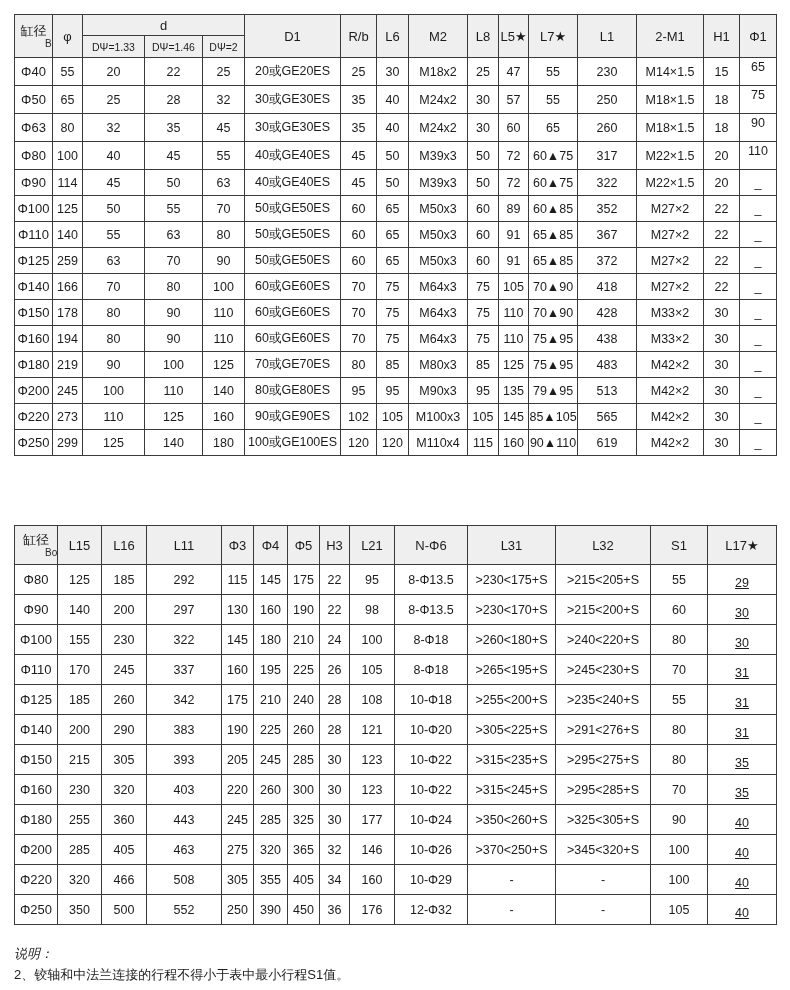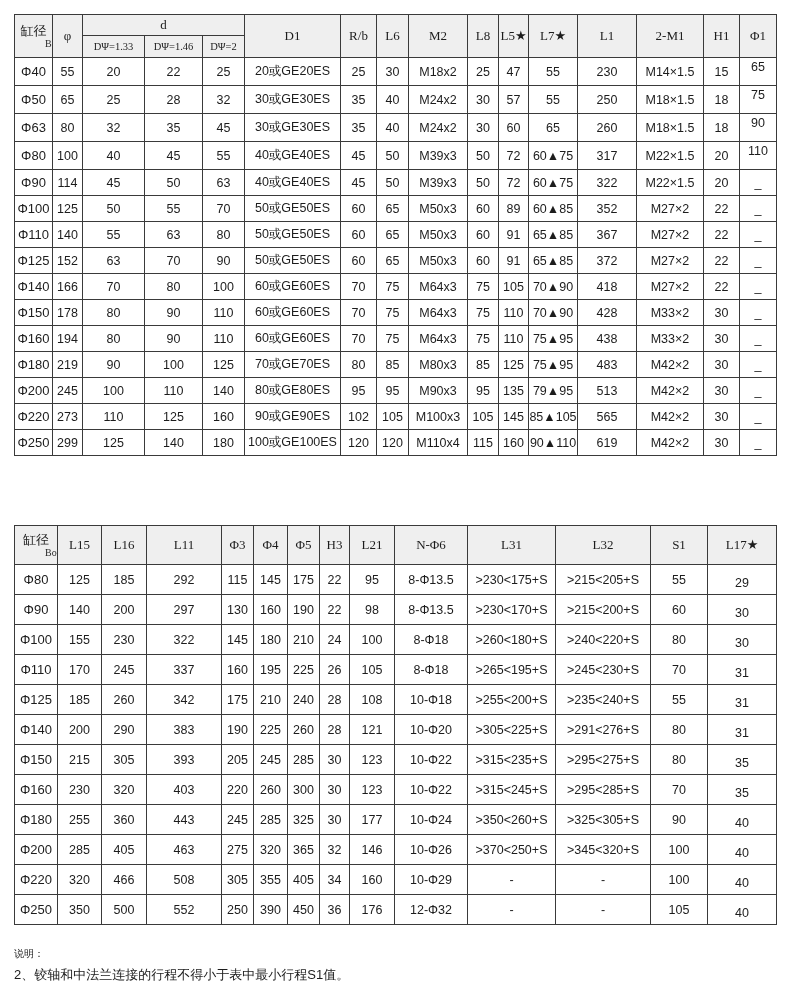--- a/index.html
+++ b/index.html
@@ -22,7 +22,7 @@
     text-align:center;vertical-align:middle;
     font-weight:normal;padding:0;overflow:hidden;white-space:nowrap;
   }
-  thead th{background:var(--headerBg);font-size:13px;font-family:Liberation Serif, serif;}
+  thead th{background:var(--headerBg);font-size:13px;}
   tbody td{background:#ffffff;font-size:12.5px;height:25px;}
   tbody td:first-child{font-size:13px;margin-left:37px;}
 

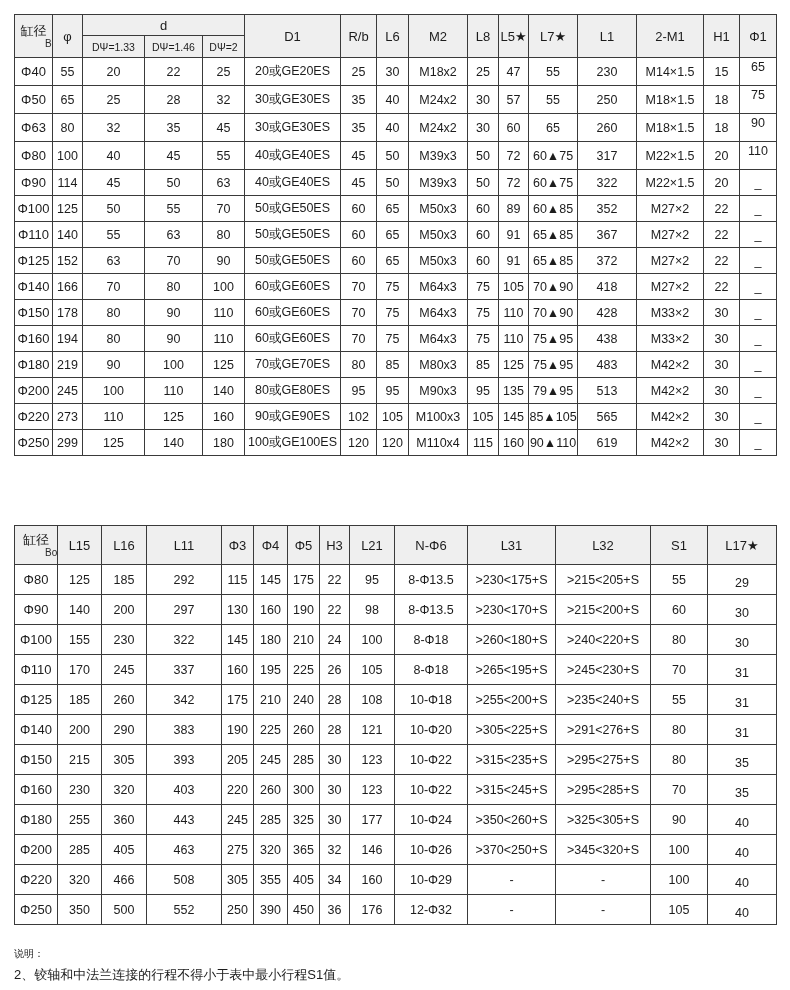--- a/index.html
+++ b/index.html
@@ -222,7 +222,7 @@
         </tr>
         <tr>
           <td>Φ125</td>
-          <td>152</td>
+          <td>259</td>
           <td>63</td>
           <td>70</td>
           <td>90</td>

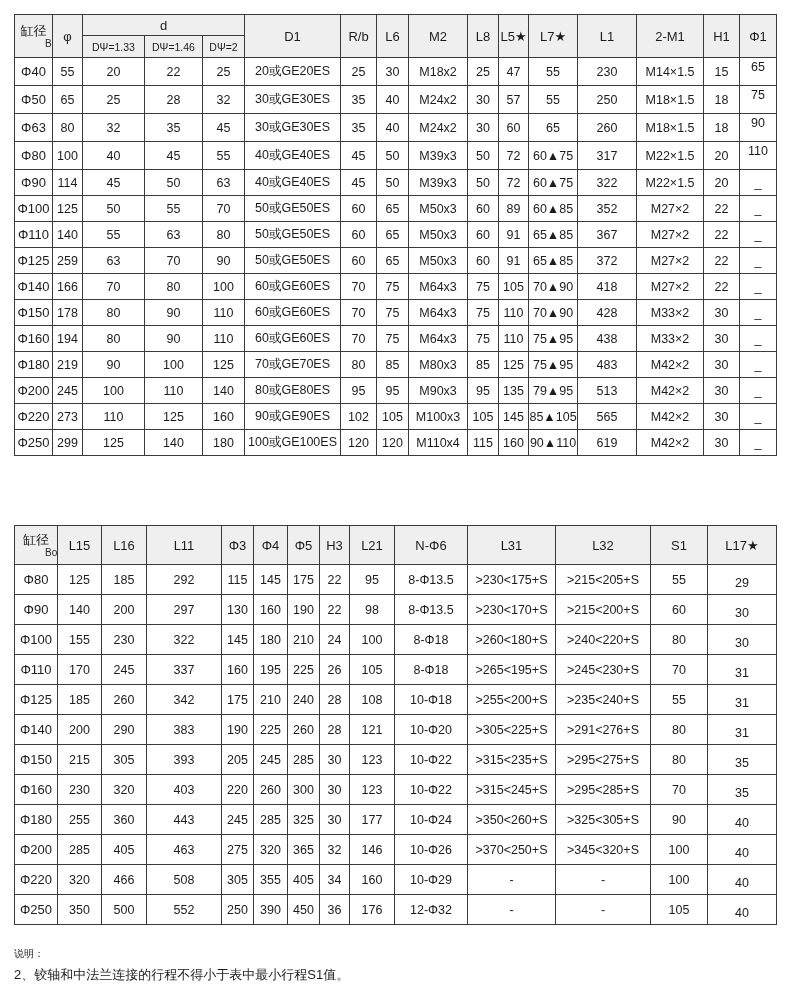--- a/index.html
+++ b/index.html
@@ -37,7 +37,7 @@
   .t2 thead th{height:38px;}
 
   td.raised{vertical-align:top;padding-top:2px;line-height:14px;}
-  td.lowered{vertical-align:bottom;padding-bottom:4px;line-height:14px;}
+  td.lowered{vertical-align:bottom;padding-bottom:4px;line-height:14px;text-decoration:underline;}
 
   .notes{margin-top:18px;font-size:13px;line-height:21px;}
   .notes .n-title{font-size:10px;}

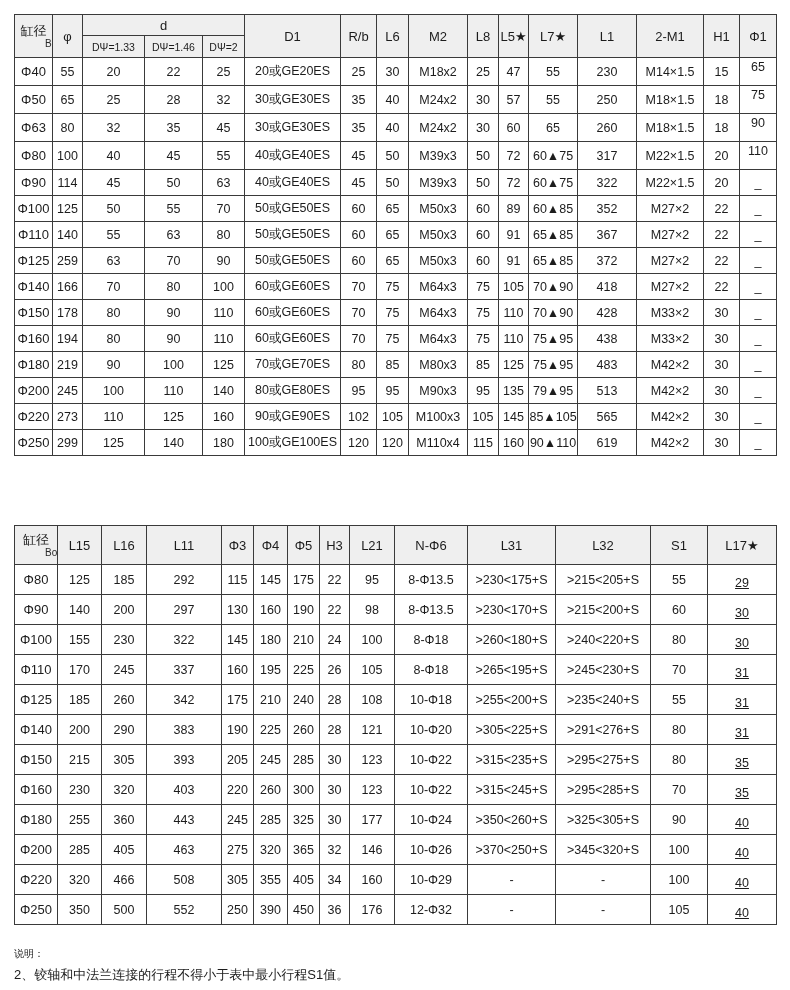--- a/index.html
+++ b/index.html
@@ -40,7 +40,7 @@
   td.lowered{vertical-align:bottom;padding-bottom:4px;line-height:14px;text-decoration:underline;}
 
   .notes{margin-top:18px;font-size:13px;line-height:21px;}
-  .notes .n-title{font-size:10px;}
+  .notes .n-title{font-size:13px;font-style:italic;}
   .notes .n-item{font-size:13px;}
 </style>
 </head>

